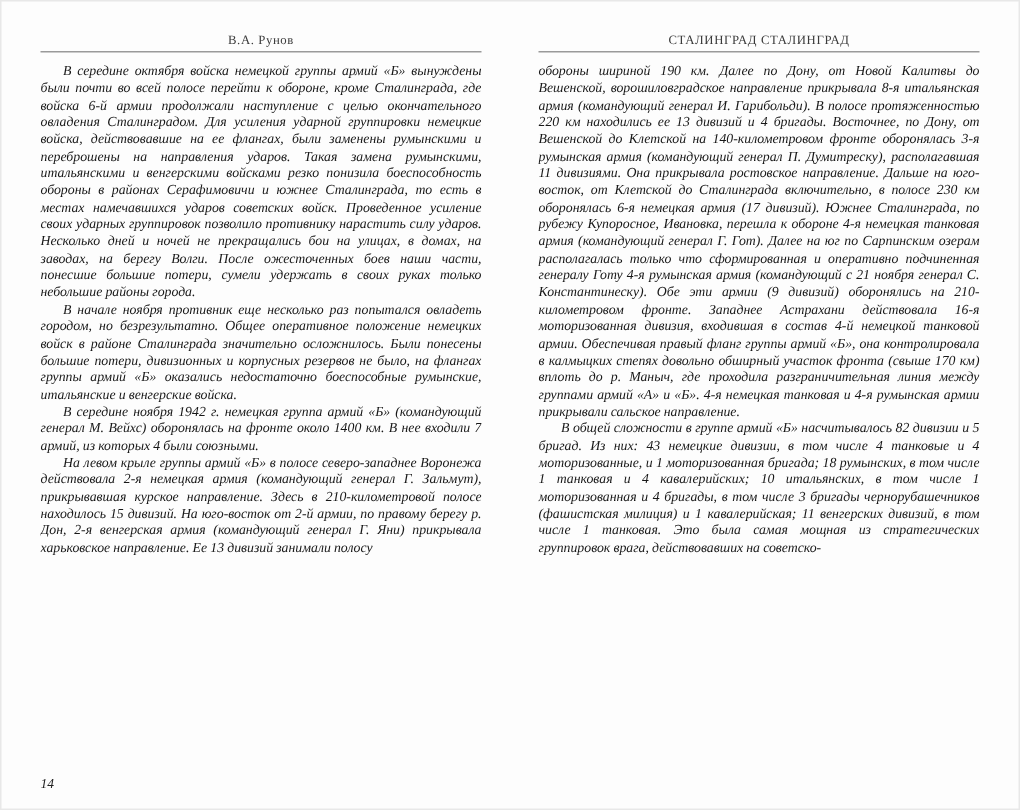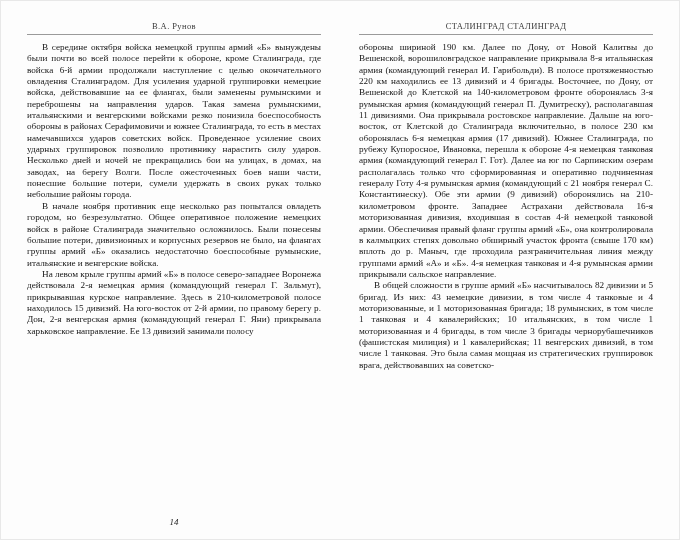--- a/index.html
+++ b/index.html
@@ -48,6 +48,7 @@
     margin: 0;
     text-indent: 15px;
     word-spacing: -0.2px;
+    font-style: italic;
   }
   .page-body p.no-indent {
     text-indent: 0;

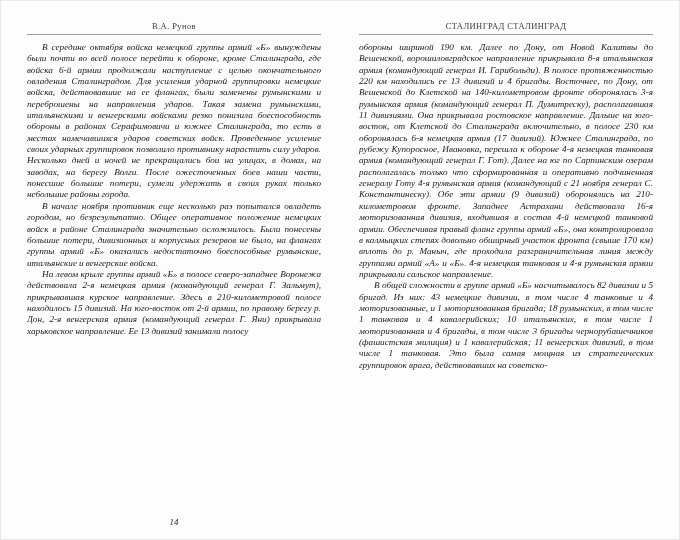--- a/index.html
+++ b/index.html
@@ -71,6 +71,7 @@
     <div class="page-body">
         <p>В середине октября войска немецкой группы армий «Б» вынуждены были почти во всей полосе перейти к обороне, кроме Сталинграда, где войска 6-й армии продолжали наступление с целью окончательного овладения Сталинградом. Для усиления ударной группировки немецкие войска, действовавшие на ее флангах, были заменены румынскими и переброшены на направления ударов. Такая замена румынскими, итальянскими и венгерскими войсками резко понизила боеспособность обороны в районах Серафимовичи и южнее Сталинграда, то есть в местах намечавшихся ударов советских войск. Проведенное усиление своих ударных группировок позволило противнику нарастить силу ударов. Несколько дней и ночей не прекращались бои на улицах, в домах, на заводах, на берегу Волги. После ожесточенных боев наши части, понесшие большие потери, сумели удержать в своих руках только небольшие районы города.</p>
         <p>В начале ноября противник еще несколько раз попытался овладеть городом, но безрезультатно. Общее оперативное положение немецких войск в районе Сталинграда значительно осложнилось. Были понесены большие потери, дивизионных и корпусных резервов не было, на флангах группы армий «Б» оказались недостаточно боеспособные румынские, итальянские и венгерские войска.</p>
+        <p>В середине ноября 1942 г. немецкая группа армий «Б» (командующий генерал М. Вейхс) оборонялась на фронте около 1400 км. В нее входили 7 армий, из которых 4 были союзными.</p>
         <p>На левом крыле группы армий «Б» в полосе северо-западнее Воронежа действовала 2-я немецкая армия (командующий генерал Г. Зальмут), прикрывавшая курское направление. Здесь в 210-километровой полосе находилось 15 дивизий. На юго-восток от 2-й армии, по правому берегу р. Дон, 2-я венгерская армия (командующий генерал Г. Яни) прикрывала харьковское направление. Ее 13 дивизий занимали полосу</p>
       </div>
     <div class="page-footer">14</div>

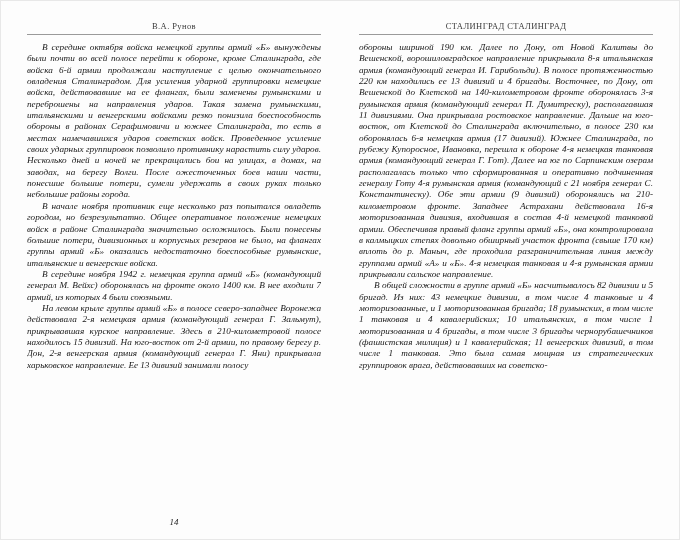--- a/index.html
+++ b/index.html
@@ -54,7 +54,7 @@
     text-indent: 0;
   }
   .page-footer {
-    text-align: center;
+    text-align: left;
     font-size: 9px;
     color: #222;
     padding-top: 5px;

